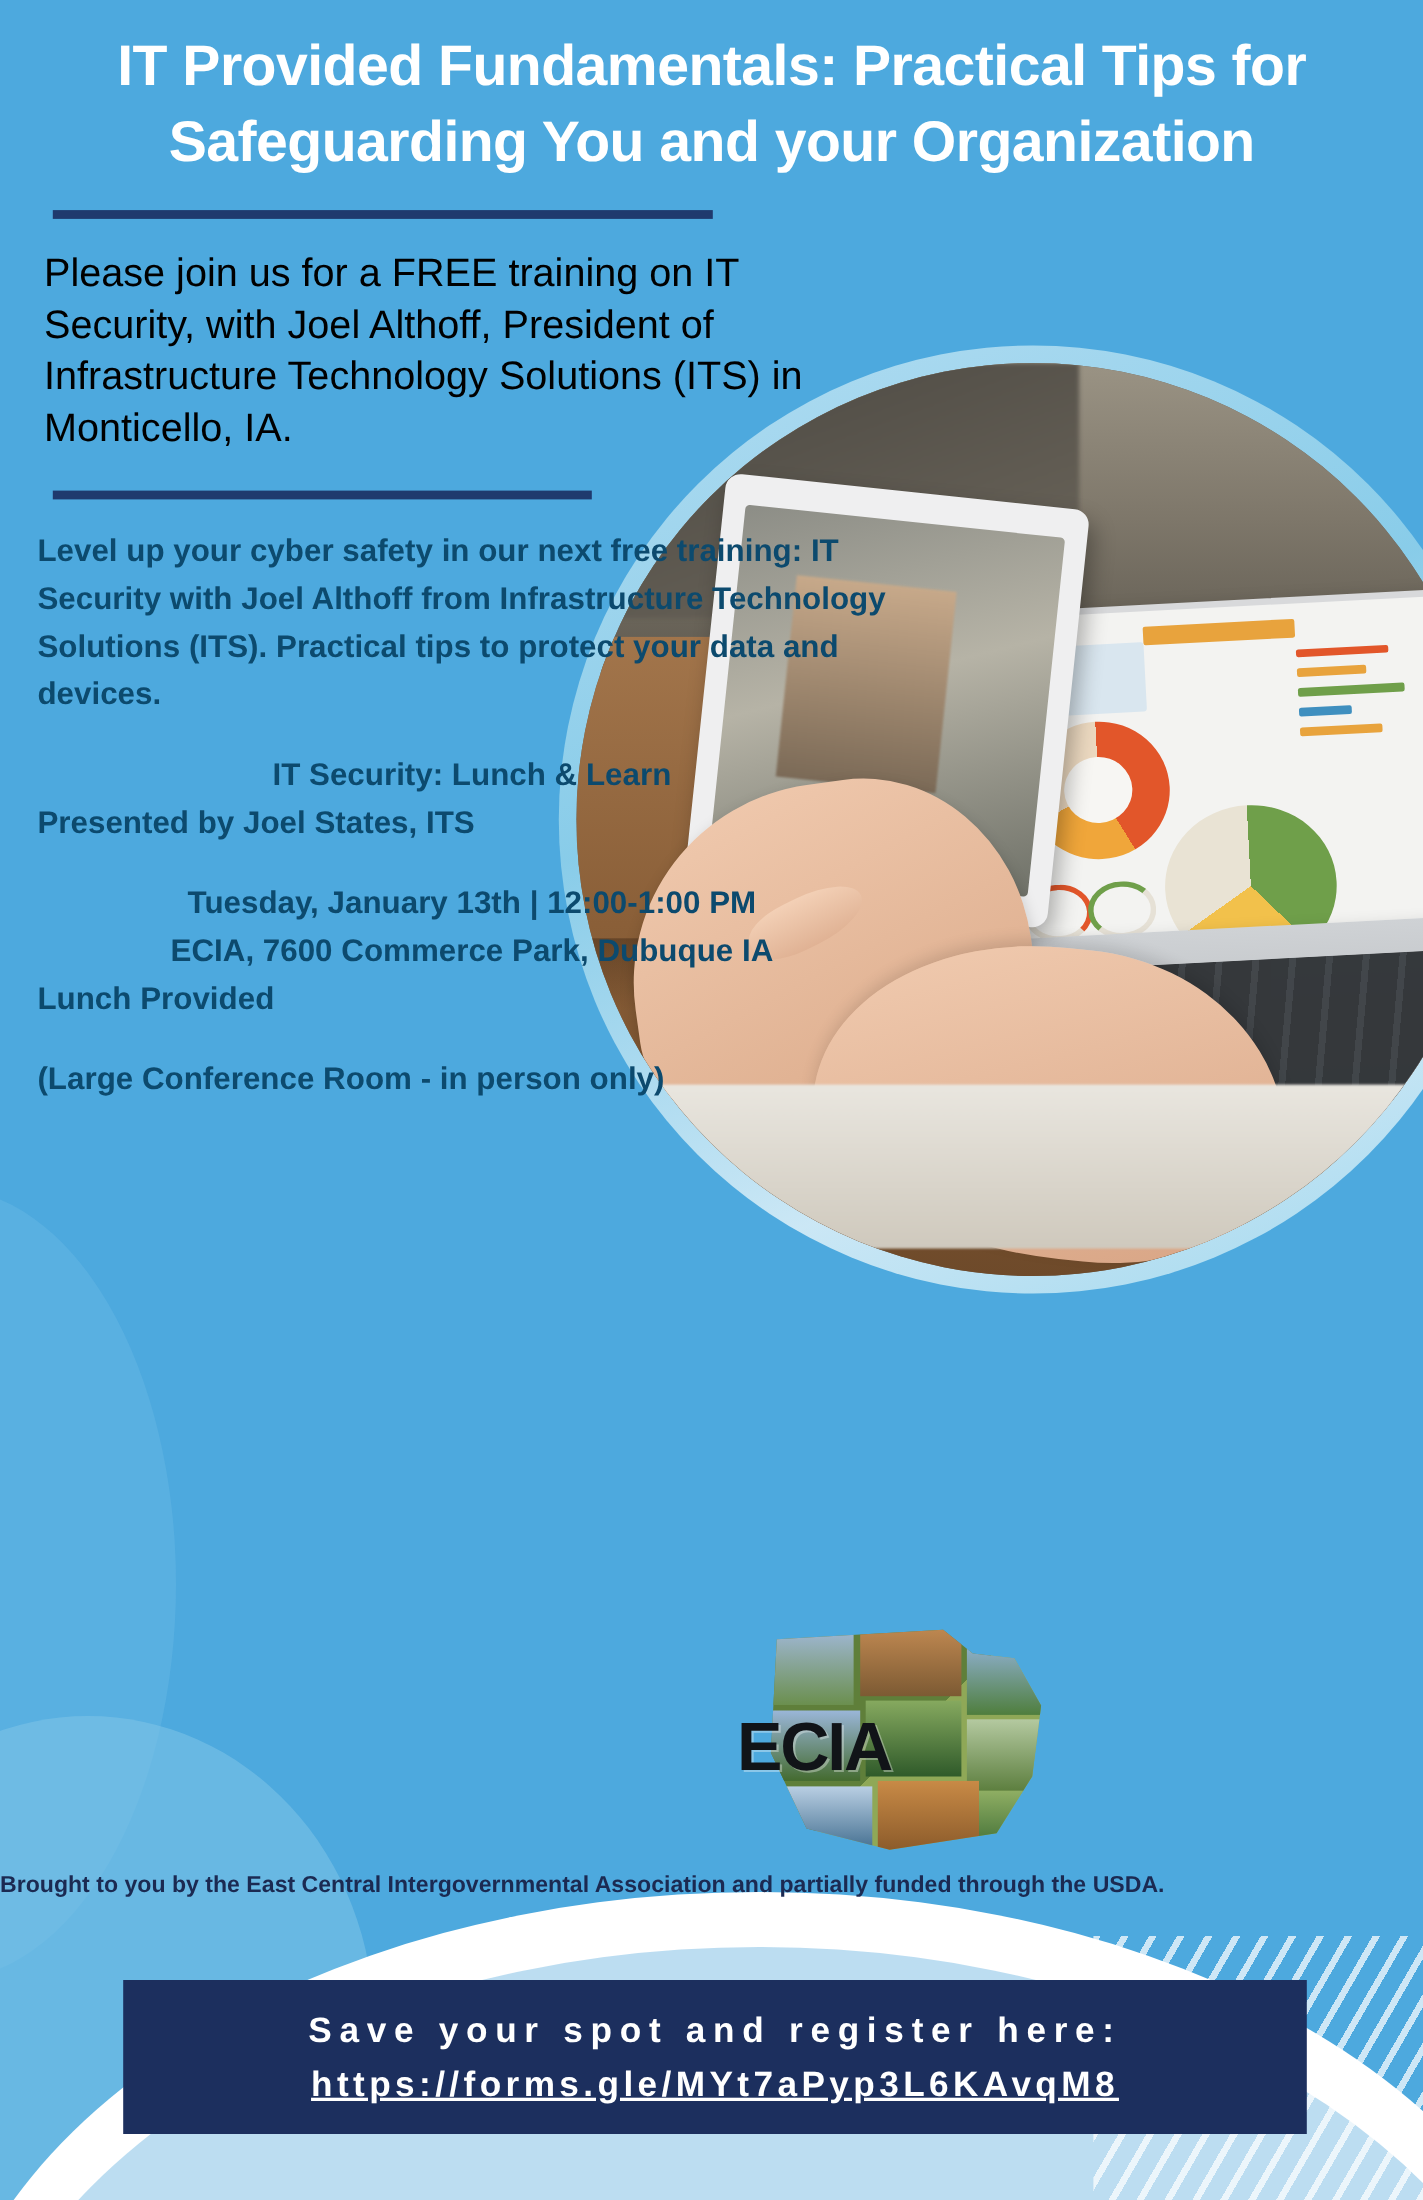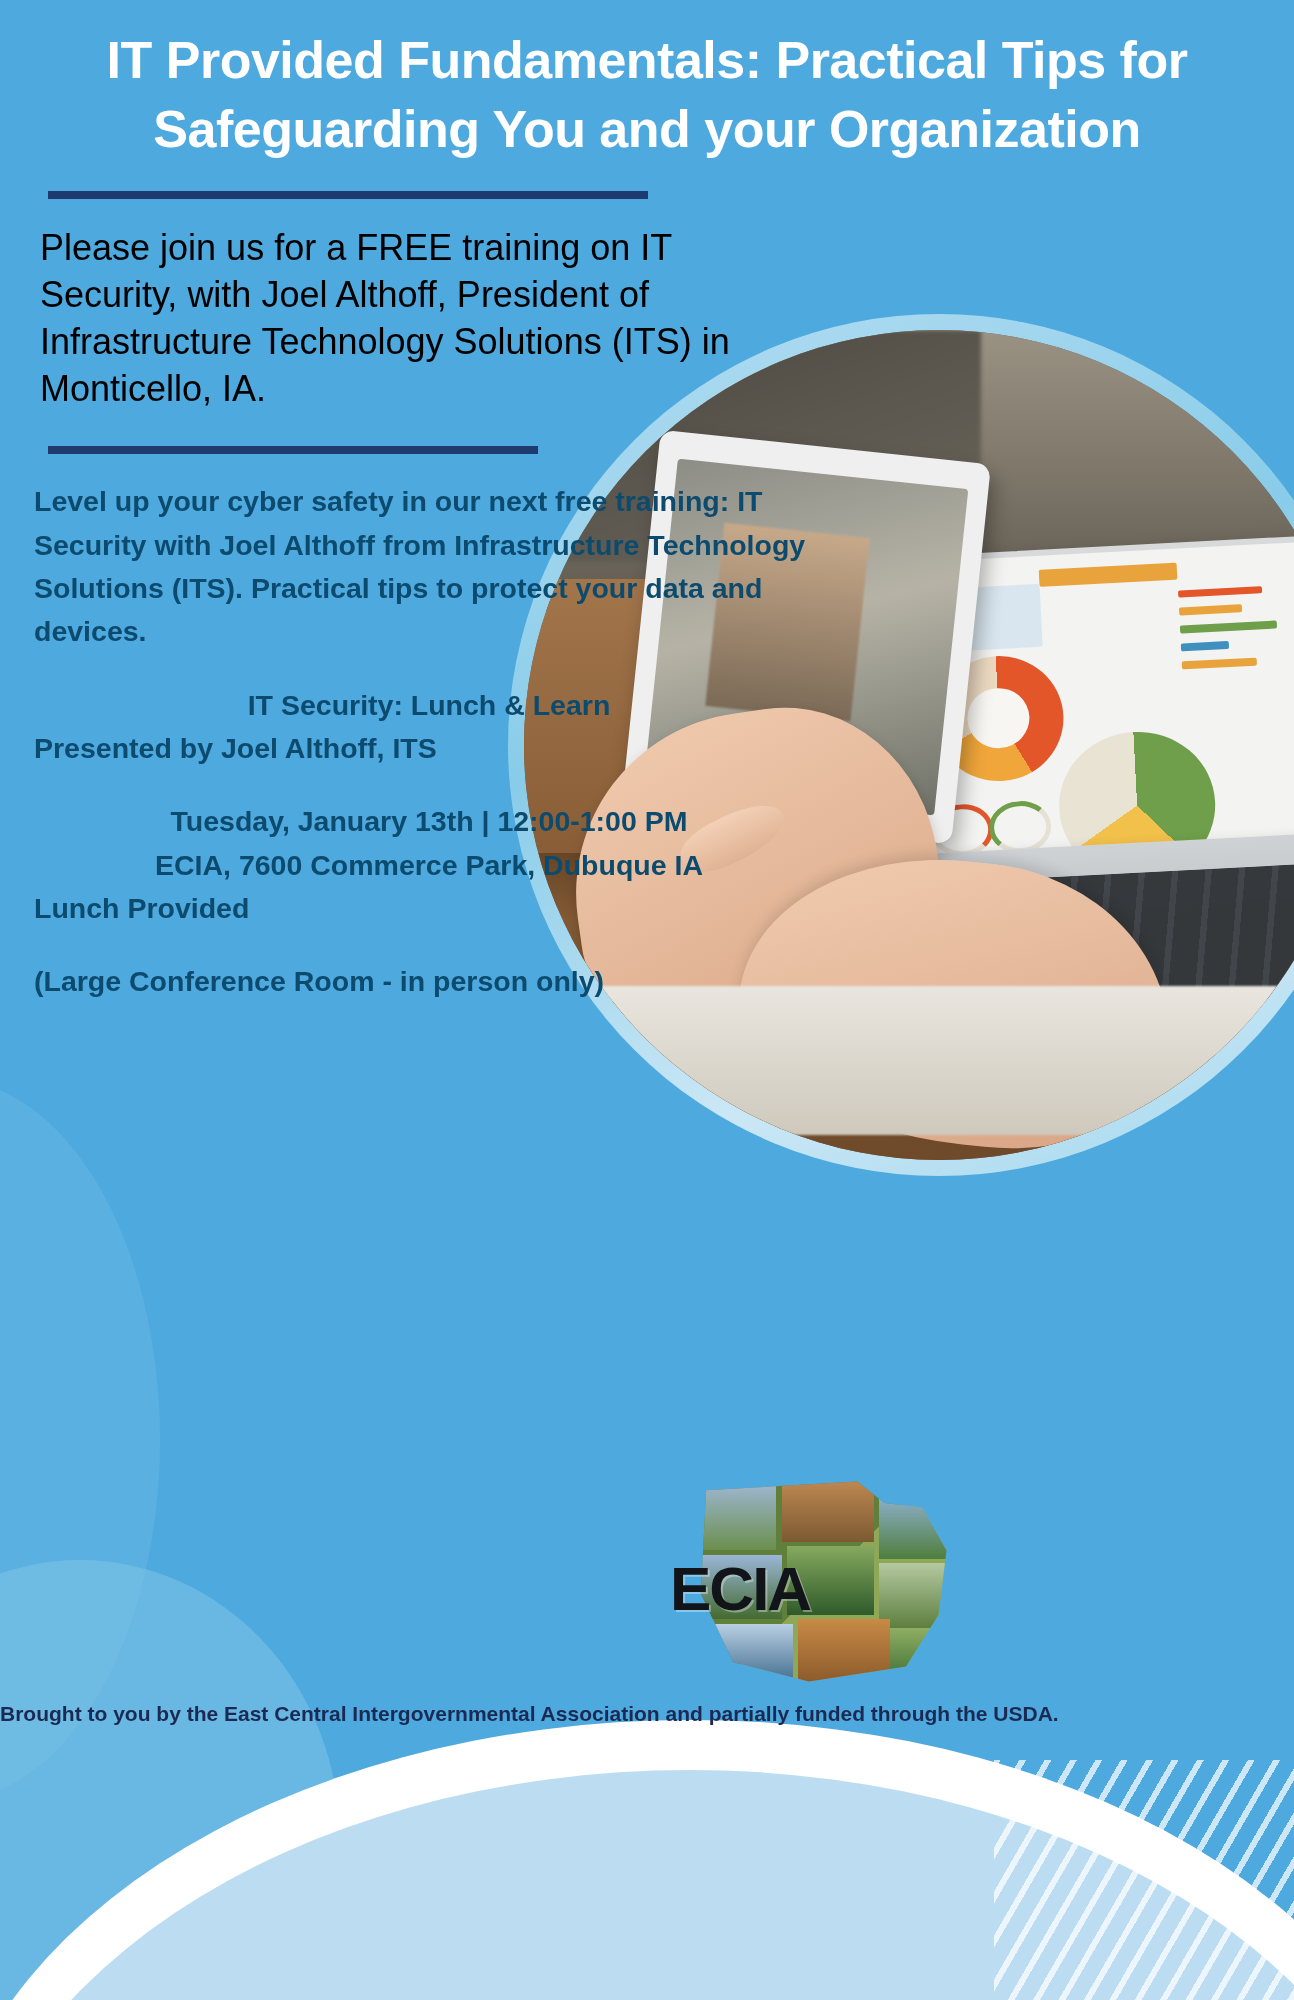--- a/index.html
+++ b/index.html
@@ -493,7 +493,7 @@
     <div class="body-block">
       <p>Level up your cyber safety in our next free training: IT Security with Joel Althoff from Infrastructure Technology Solutions (ITS). Practical tips to protect your data and devices.</p>
       <p class="tight">IT Security: Lunch &amp; Learn</p>
-      <p>Presented by Joel Althoff, ITS</p>
+      <p>Presented by Joel States, ITS</p>
       <p class="tight">Tuesday, January 13th | 12:00-1:00 PM</p>
       <p class="tight">ECIA, 7600 Commerce Park, Dubuque IA</p>
       <p>Lunch Provided</p>

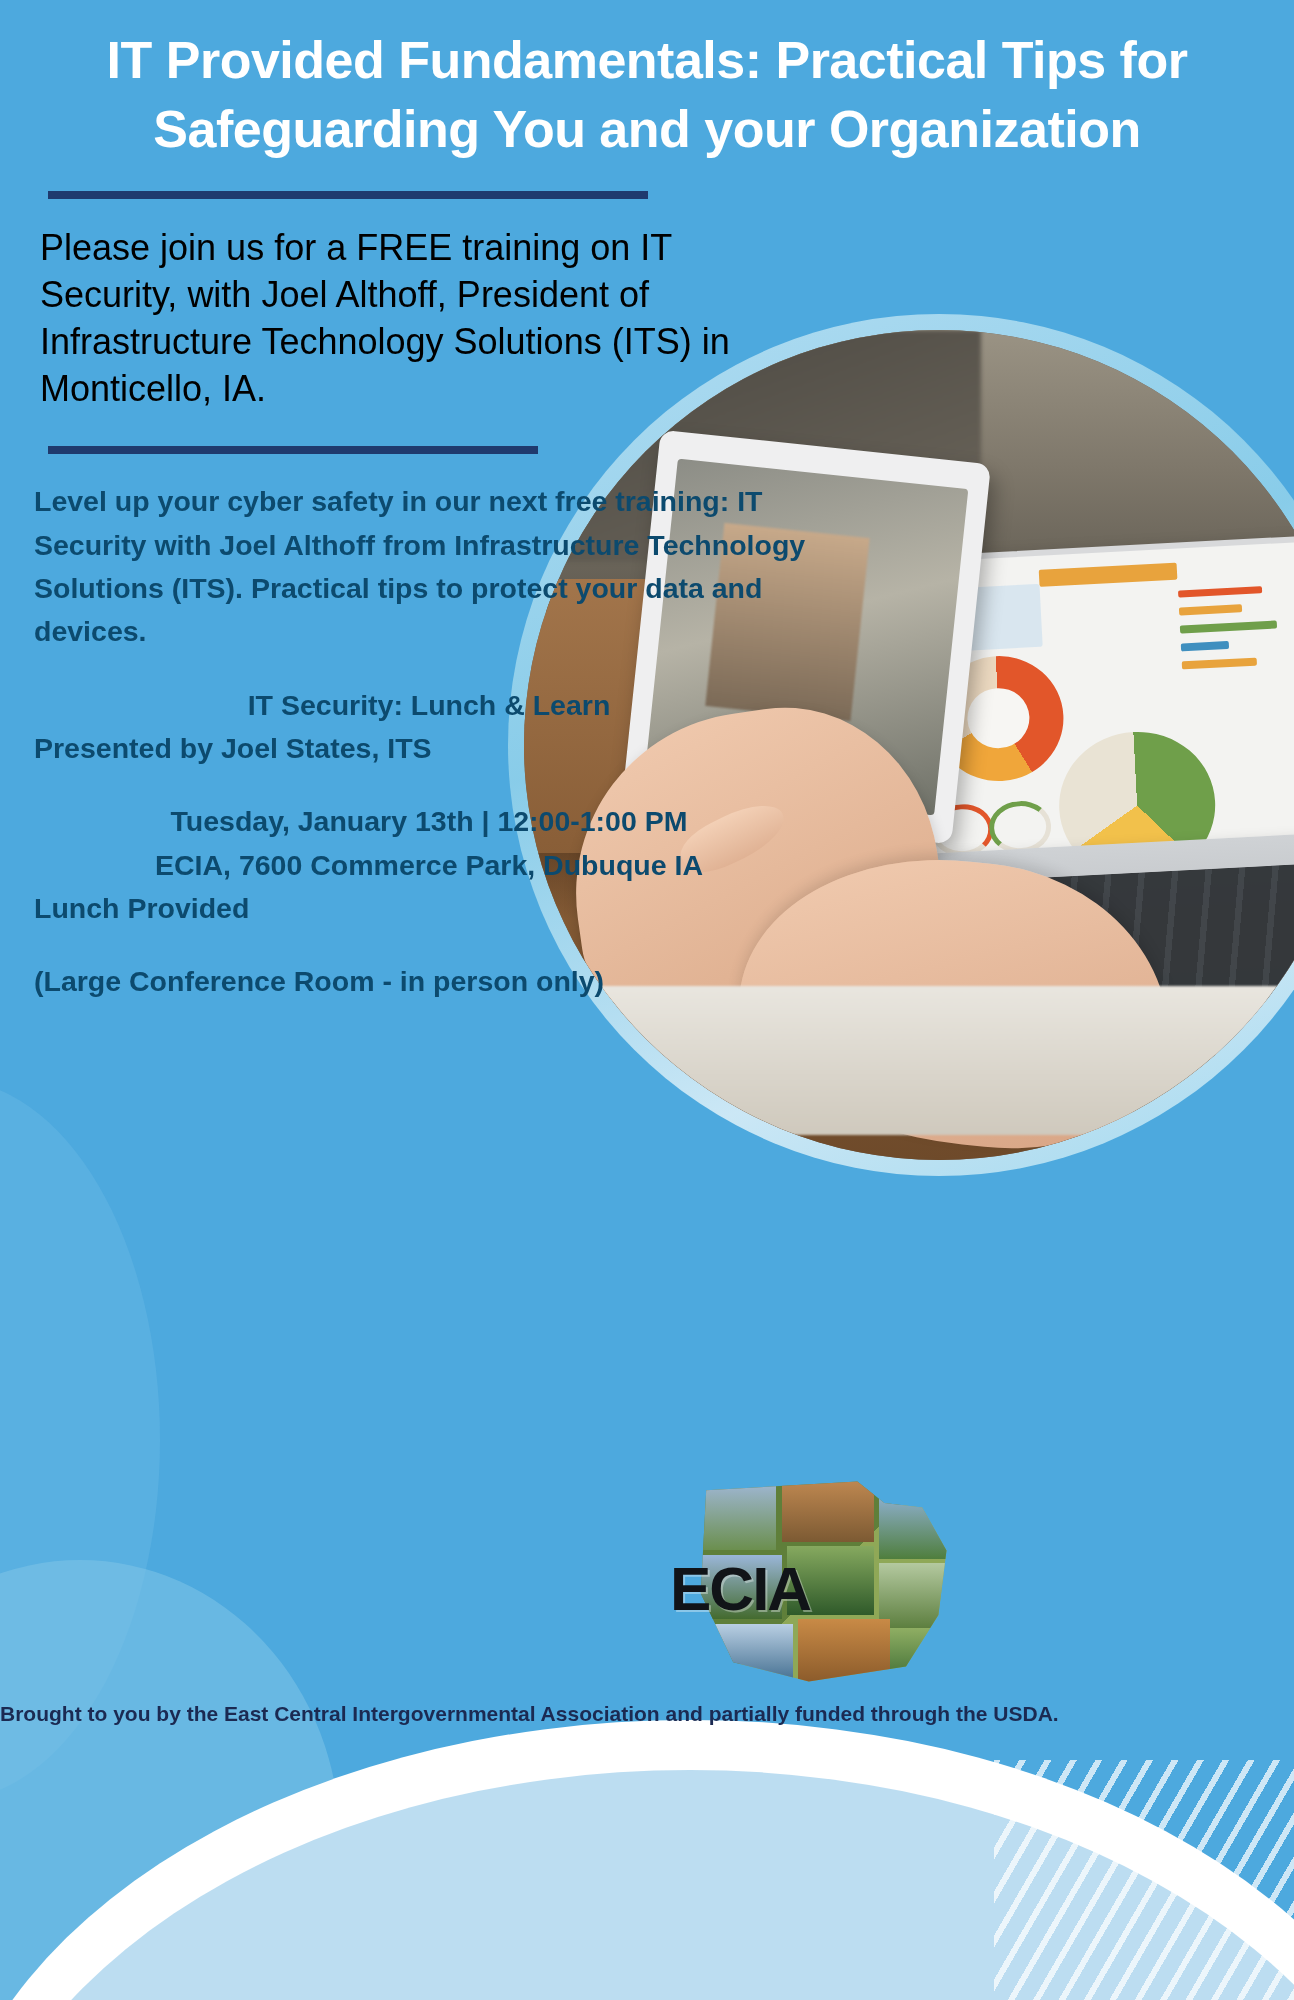--- a/index.html
+++ b/index.html
@@ -522,6 +522,10 @@
 
   <div class="credit">Brought to you by the East Central Intergovernmental Association and partially funded through the USDA.</div>
 
+  <div class="register">
+    <div class="reg-title">Save your spot and register here:</div>
+    <div class="reg-link">https://forms.gle/MYt7aPyp3L6KAvqM8</div>
+  </div>
 
 </div>
 

